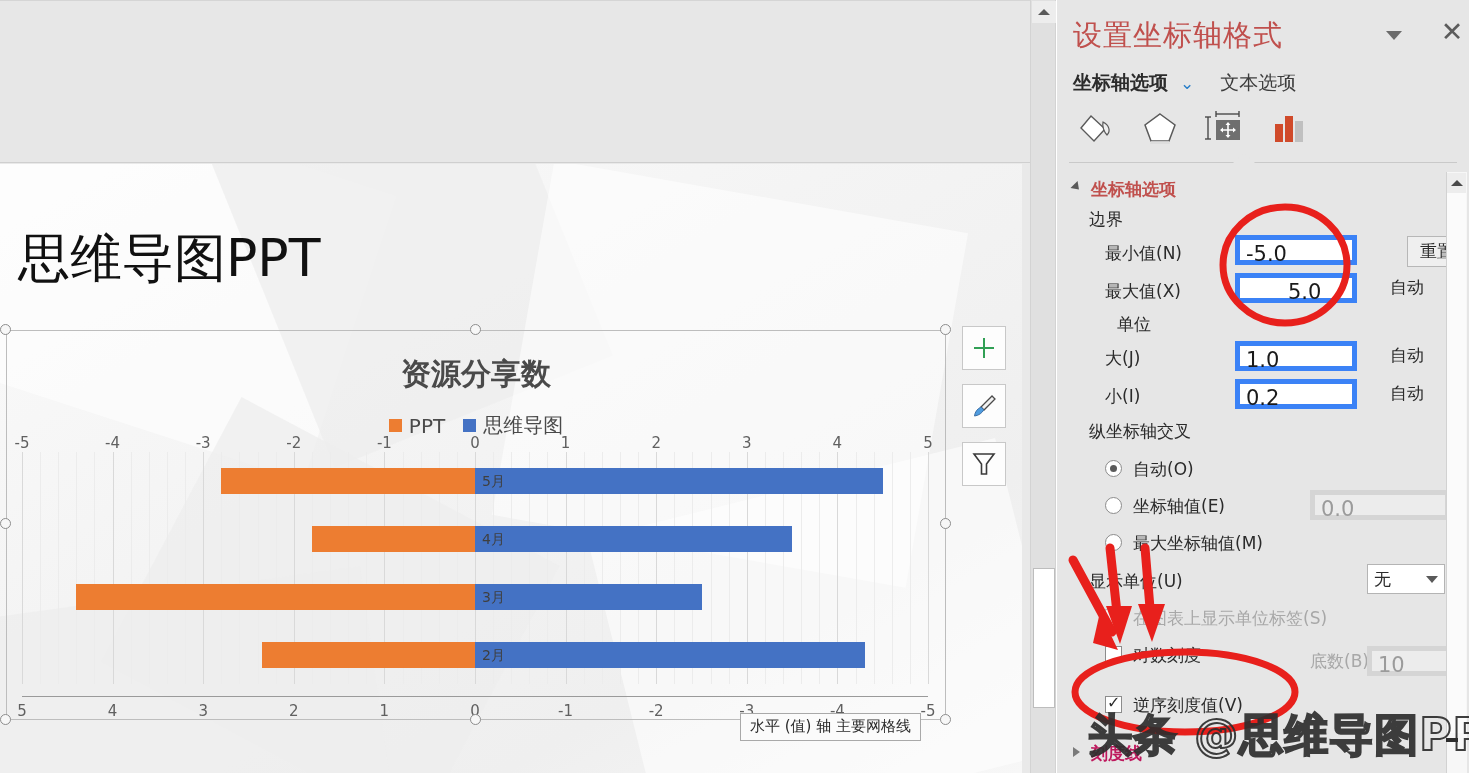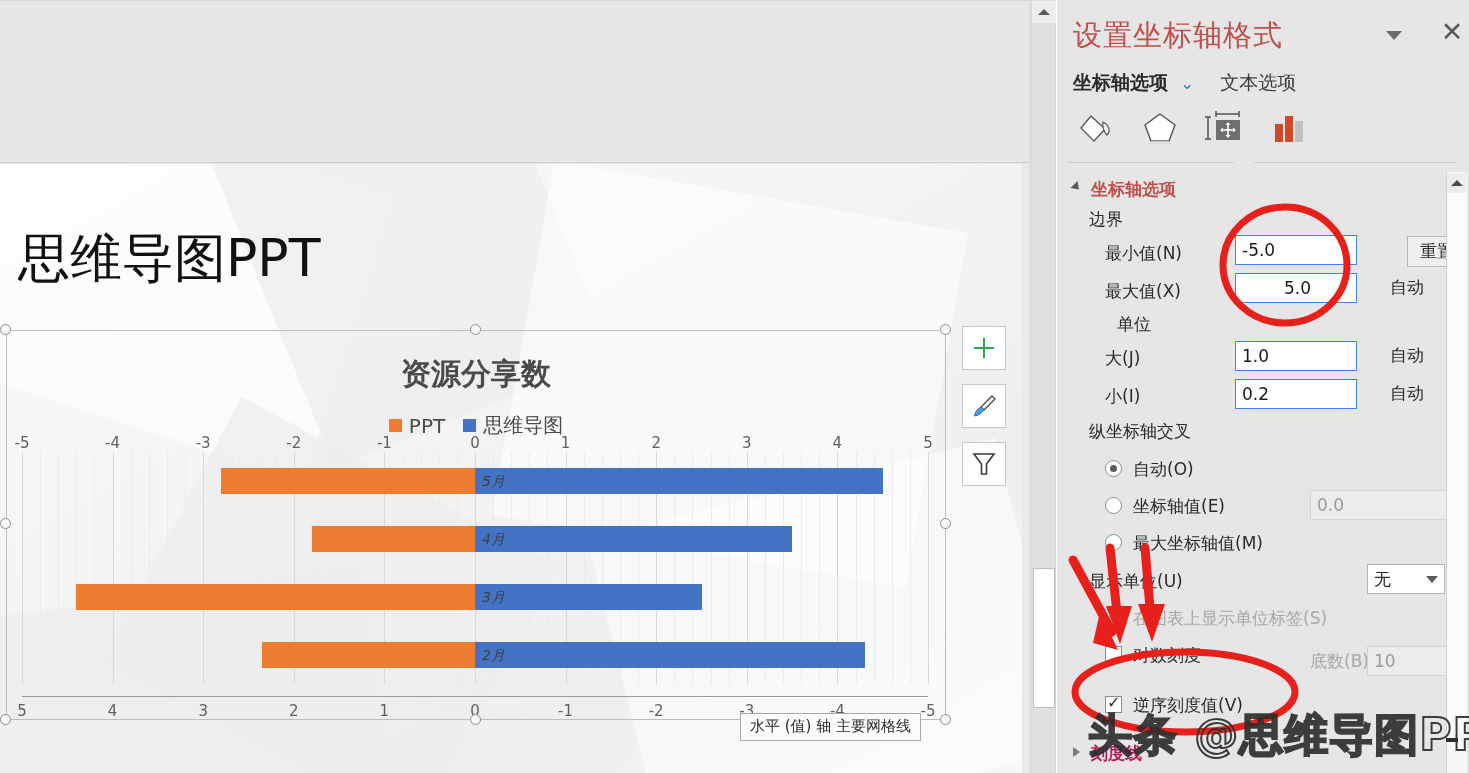--- a/index.html
+++ b/index.html
@@ -179,7 +179,7 @@
   .fld-label { position: absolute; font-size: 17px; color: #2b2b2b; white-space: nowrap; }
   .txtbox {
     position: absolute; width: 122px; height: 30px; background: #ffffff;
-    border: 1px solid #3b82f6; font-size: 17px; color: #1a1a1a;
+    border: 5px solid #3b82f6; font-size: 21px; color: #1a1a1a;
     padding: 0 6px; line-height: 28px;
   }
   .txtbox.disabled { background: #ececec; border-color: #d5d5d5; color: #9b9b9b; }

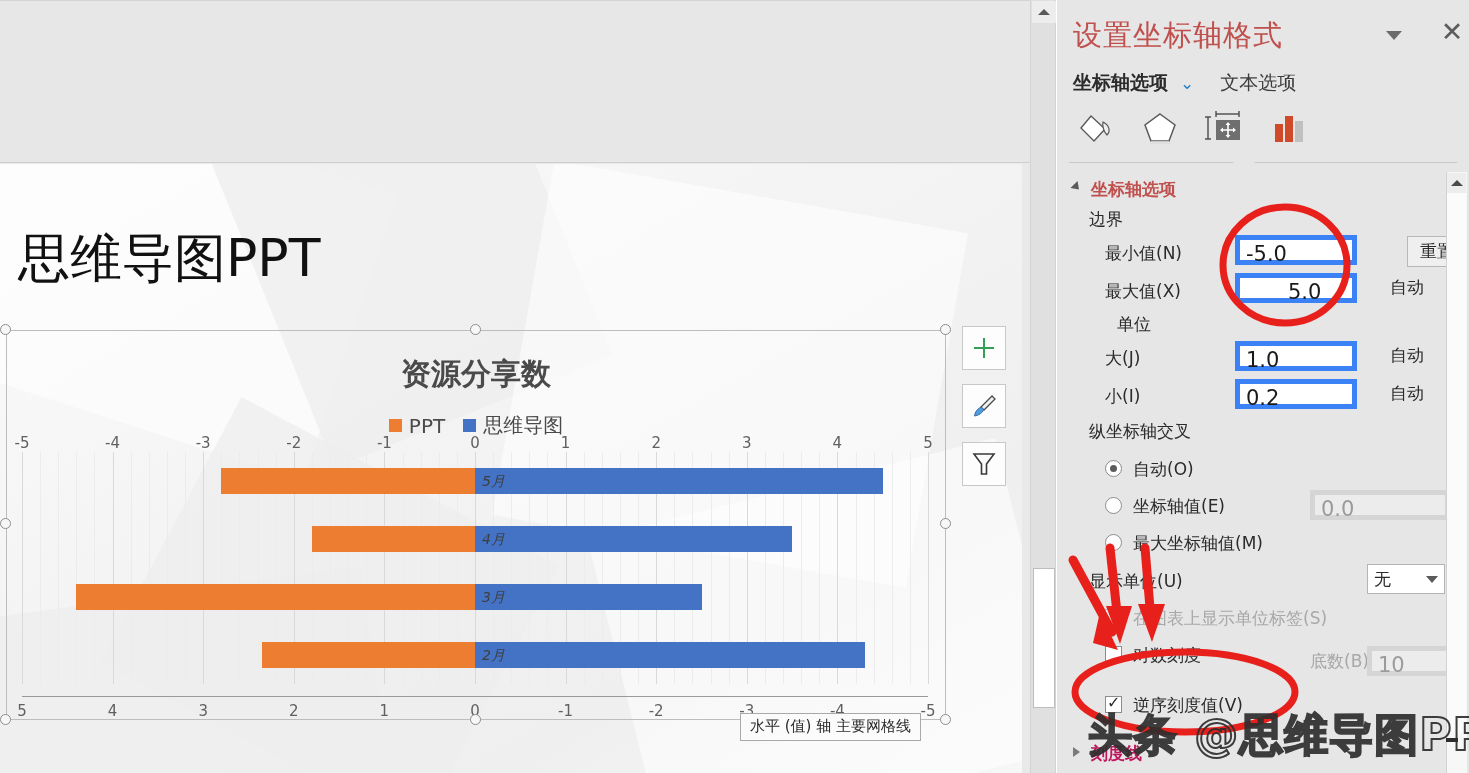--- a/index.html
+++ b/index.html
@@ -67,7 +67,7 @@
 
   
   .plot {
-    position: absolute; left: 16px; top: 122px; width: 906px; height: 232px; font-style: italic;
+    position: absolute; left: 16px; top: 122px; width: 906px; height: 232px;
   }
   .gridline { position: absolute; top: 0; bottom: 0; width: 1px; background: #d9d9d9; }
   .gridline.minor { background: #ececec; }

